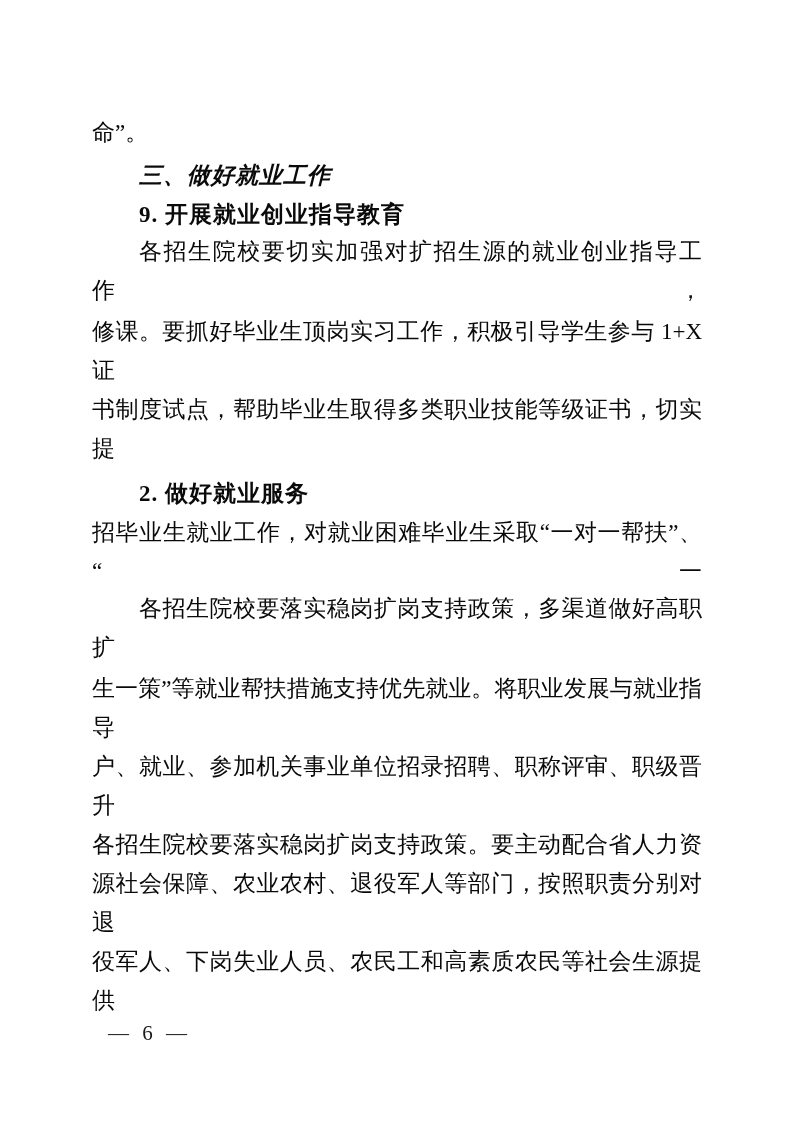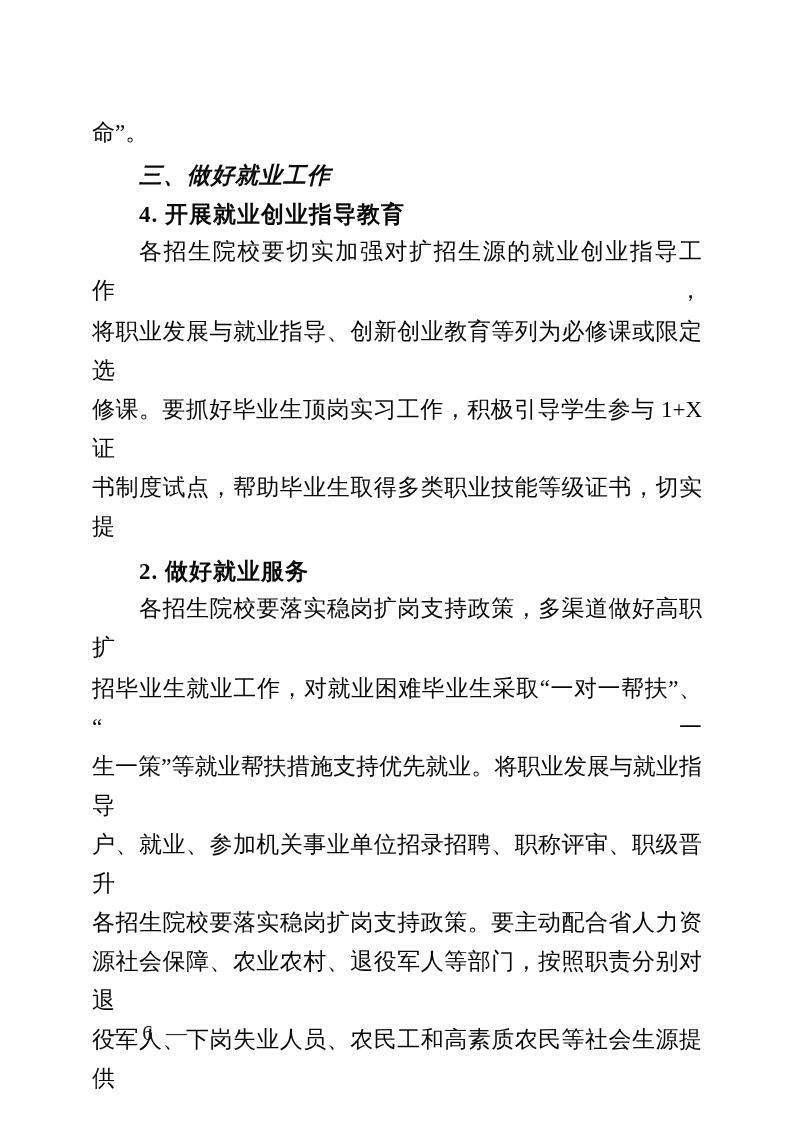--- a/index.html
+++ b/index.html
@@ -61,7 +61,7 @@
   <div class="content">
     <div class="ln last">命”。</div>
     <div class="ln h1 sp4">三、做好就业工作</div>
-    <div class="ln h2">4. 开展就业创业指导教育</div>
+    <div class="ln h2">9. 开展就业创业指导教育</div>
     <div class="ln first">各招生院校要切实加强对扩招生源的就业创业指导工作，</div>
     <div class="ln">将职业发展与就业指导、创新创业教育等列为必修课或限定选</div>
     <div class="ln">修课。要抓好毕业生顶岗实习工作，积极引导学生参与 1+X 证</div>

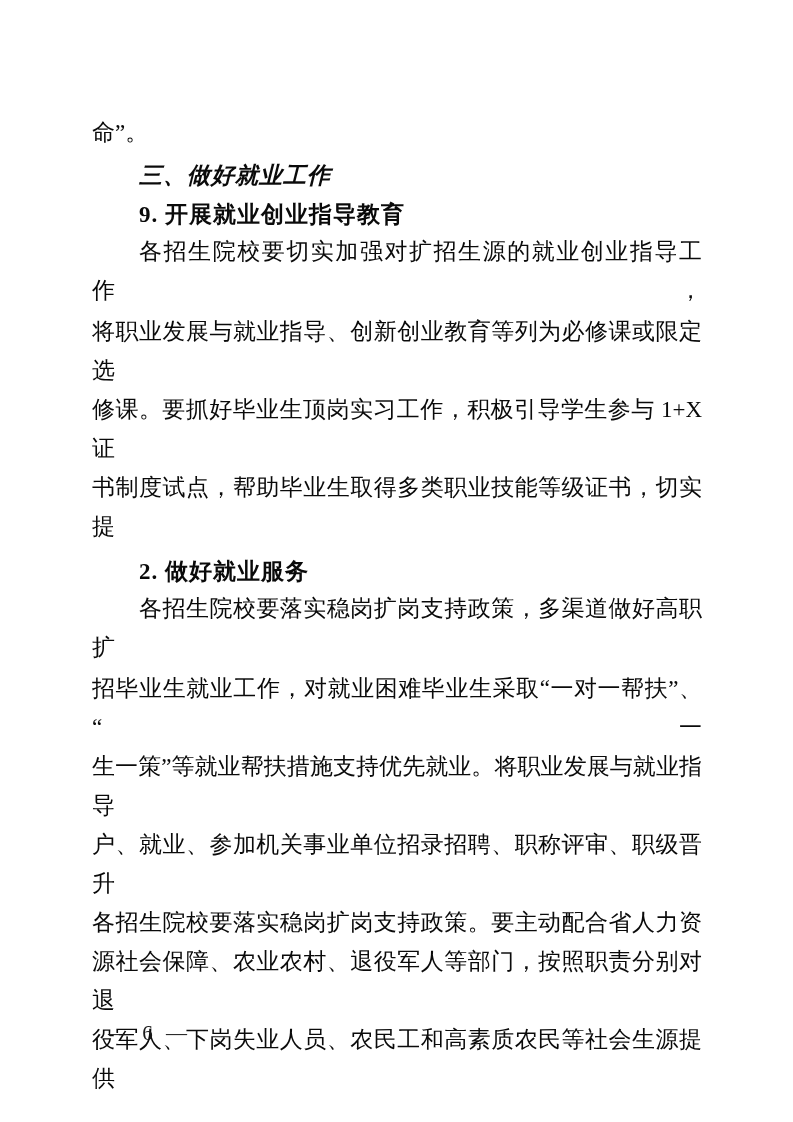--- a/index.html
+++ b/index.html
@@ -63,7 +63,6 @@
     <div class="ln h1 sp4">三、做好就业工作</div>
     <div class="ln h2">9. 开展就业创业指导教育</div>
     <div class="ln first">各招生院校要切实加强对扩招生源的就业创业指导工作，</div>
-    <div class="ln">将职业发展与就业指导、创新创业教育等列为必修课或限定选</div>
     <div class="ln">修课。要抓好毕业生顶岗实习工作，积极引导学生参与 1+X 证</div>
     <div class="ln">书制度试点，帮助毕业生取得多类职业技能等级证书，切实提</div>
     <div class="ln h2 sp6">2. 做好就业服务</div>

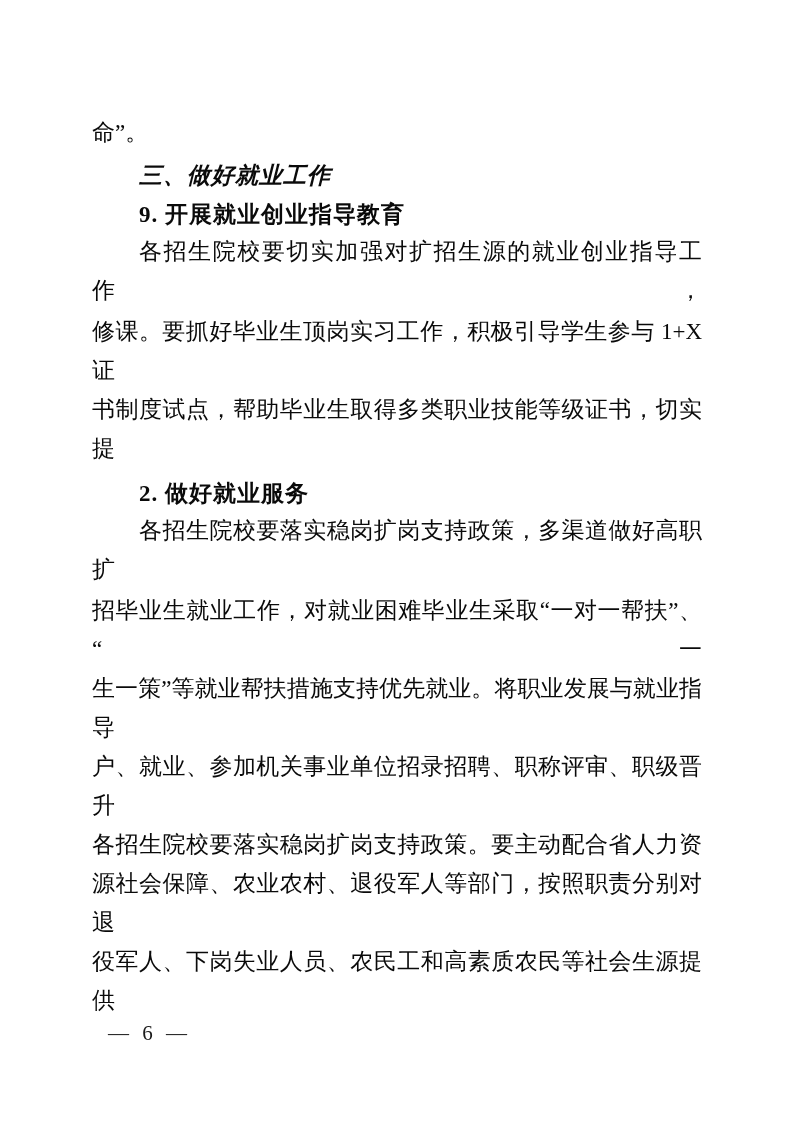--- a/index.html
+++ b/index.html
@@ -66,8 +66,8 @@
     <div class="ln">修课。要抓好毕业生顶岗实习工作，积极引导学生参与 1+X 证</div>
     <div class="ln">书制度试点，帮助毕业生取得多类职业技能等级证书，切实提</div>
     <div class="ln h2 sp6">2. 做好就业服务</div>
+    <div class="ln">招毕业生就业工作，对就业困难毕业生采取“一对一帮扶”、“一</div>
     <div class="ln first">各招生院校要落实稳岗扩岗支持政策，多渠道做好高职扩</div>
-    <div class="ln">招毕业生就业工作，对就业困难毕业生采取“一对一帮扶”、“一</div>
     <div class="ln">生一策”等就业帮扶措施支持优先就业。将职业发展与就业指导</div>
     <div class="ln">户、就业、参加机关事业单位招录招聘、职称评审、职级晋升</div>
     <div class="ln">各招生院校要落实稳岗扩岗支持政策。要主动配合省人力资</div>

